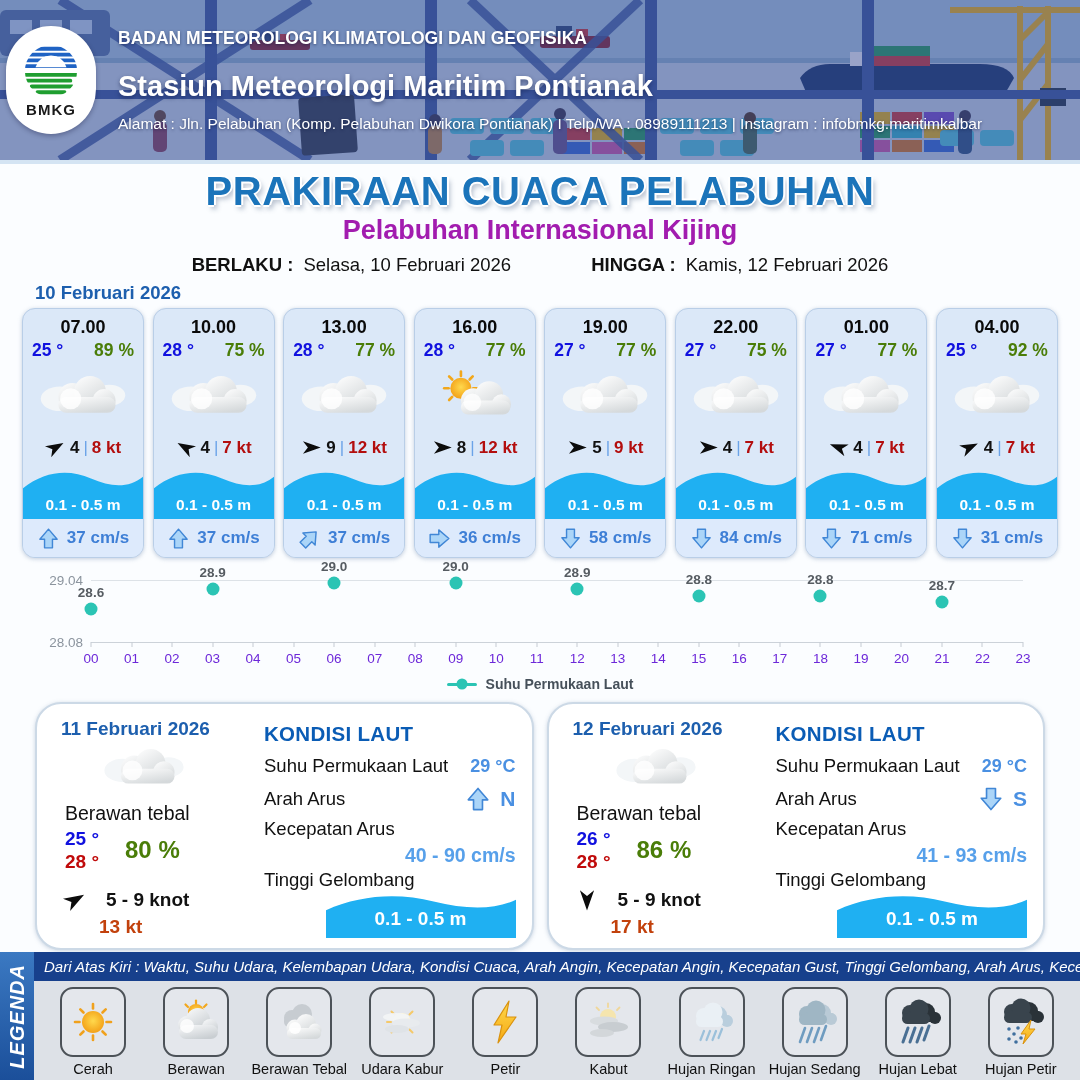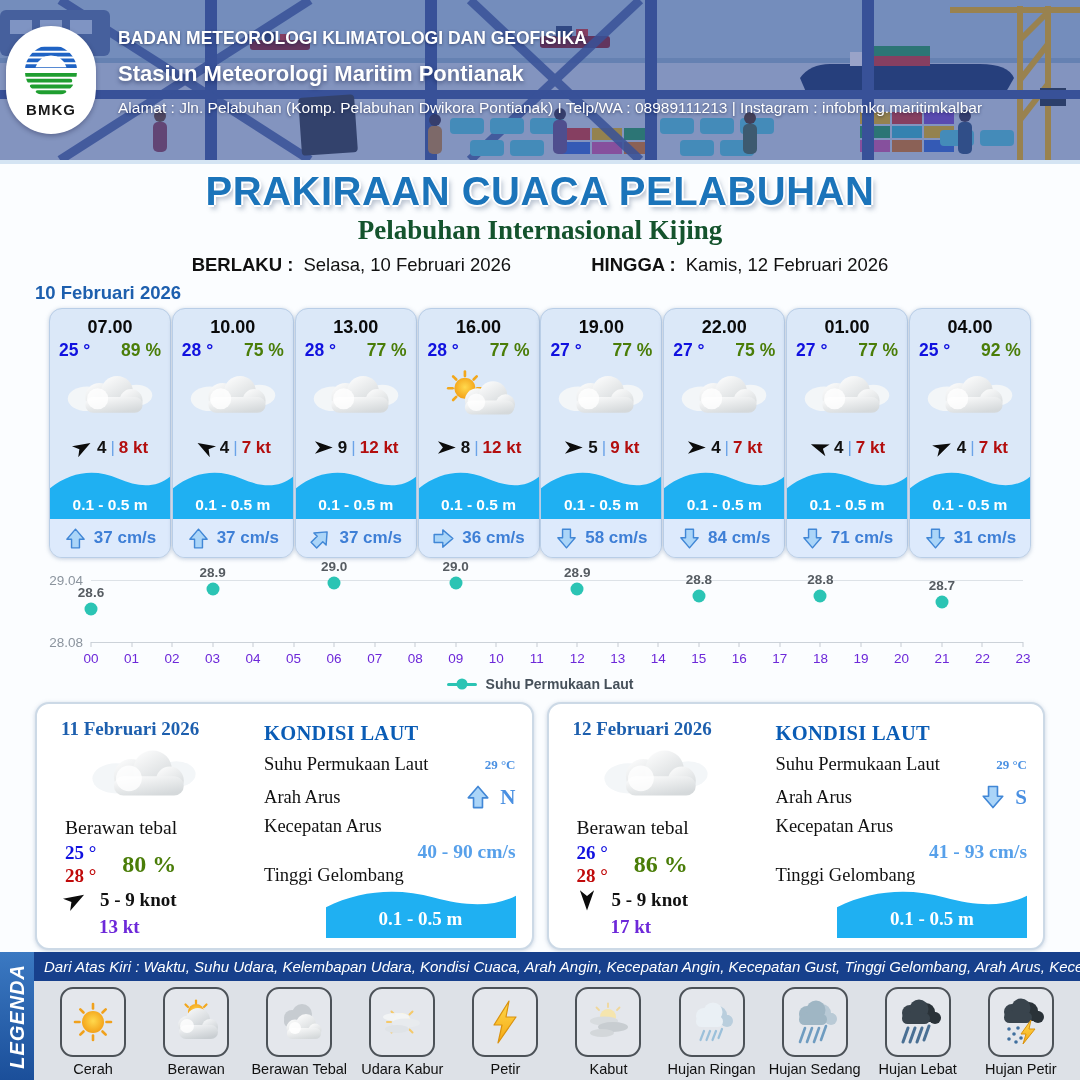--- a/index.html
+++ b/index.html
@@ -15,7 +15,7 @@
   .logo-txt{font-weight:bold;font-size:15px;letter-spacing:1px;color:#1a1a1a;}
   .hdr-texts{position:absolute;left:118px;top:28px;right:10px;color:#fff;}
   .hdr-org{font-weight:bold;font-size:17.5px;text-shadow:0 1px 3px rgba(10,20,60,.5);}
-  .hdr-station{font-weight:bold;font-size:22px;margin-top:12px;text-shadow:0 2px 4px rgba(10,20,60,.5);}
+  .hdr-station{font-weight:bold;font-size:29px;margin-top:21px;text-shadow:0 2px 4px rgba(10,20,60,.5);}
   .hdr-addr{font-size:15.5px;margin-top:12px;text-shadow:0 1px 3px rgba(10,20,60,.6);}
   .hdr-line{height:4px;background:#d4e4f3;}
 

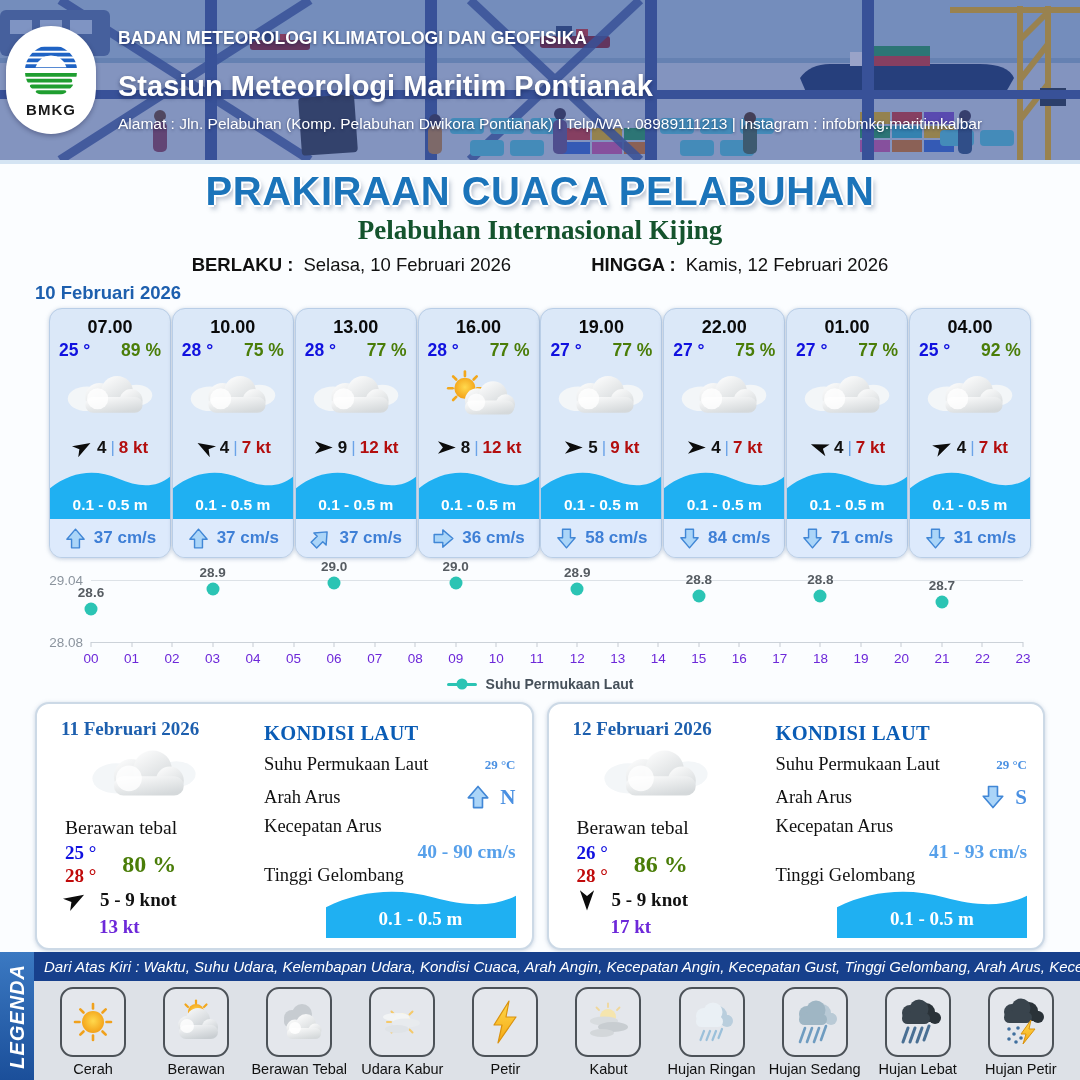--- a/index.html
+++ b/index.html
@@ -23,7 +23,7 @@
   .intro{text-align:center;padding-top:6px;}
   .title-main{font-size:40px;font-weight:bold;letter-spacing:.5px;color:#1b74ba;line-height:1.08;
     text-shadow:-2px 0 0 #fff,2px 0 0 #fff,0 -2px 0 #fff,0 2px 0 #fff,3px 4px 5px rgba(90,110,140,.45);}
-  .title-sub{font-size:27px;font-weight:bold;color:#14532d;margin-top:2px;font-family:Liberation Serif, serif;}
+  .title-sub{font-size:27px;font-weight:bold;color:#a21caf;margin-top:2px;}
   .validity{margin-top:8px;font-size:18.5px;display:flex;justify-content:center;gap:10px;}
   .validity b{font-weight:bold;}
   .validity .gap{width:60px;}

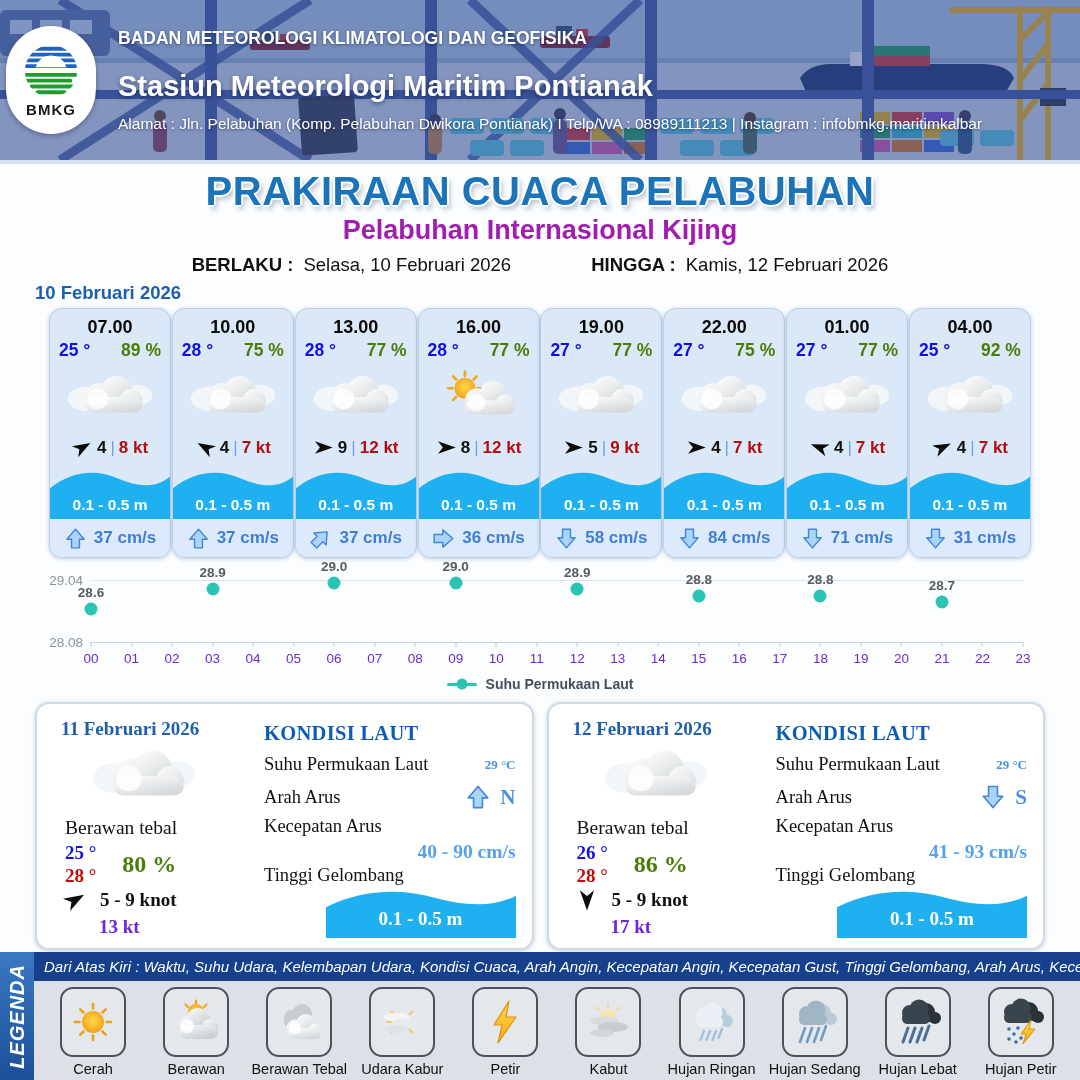--- a/index.html
+++ b/index.html
@@ -32,7 +32,7 @@
   .day-label{margin:6px 0 4px 35px;font-weight:bold;font-size:18.5px;color:#1d5fae;}
 
   
-  .cards{margin:0 49px;display:flex;justify-content:space-between;}
+  .cards{margin:0 22px;display:flex;justify-content:space-between;}
   .fc{width:120px;height:248px;background:#dbe8f8;border:1px solid #b9cee7;border-radius:13px;
       box-shadow:0 1px 4px rgba(110,135,170,.4);display:flex;flex-direction:column;overflow:hidden;}
   .fc-time{font-weight:bold;font-size:18px;text-align:center;margin-top:8px;color:#0a0a0a;}

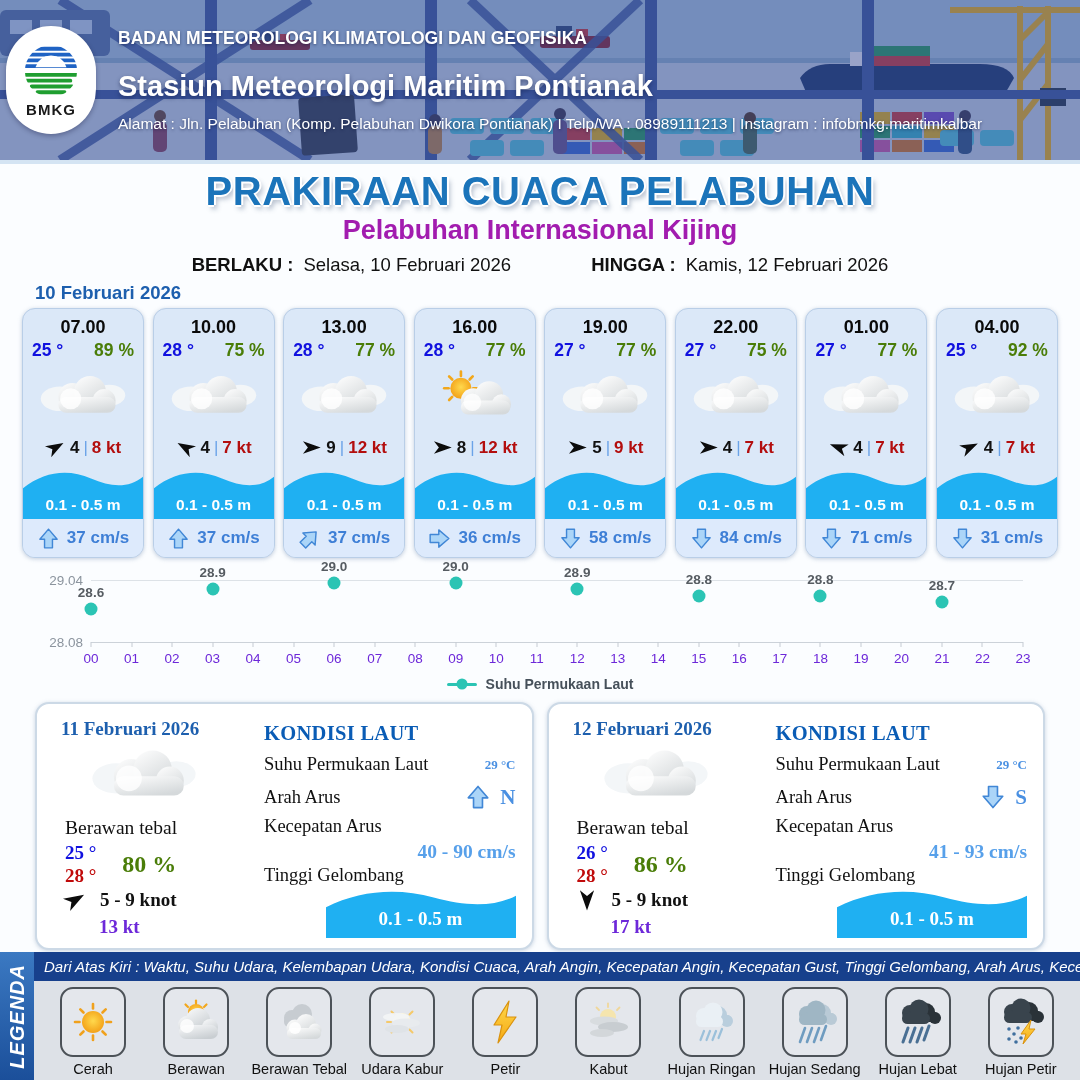--- a/index.html
+++ b/index.html
@@ -69,8 +69,8 @@
 
   
   .days{display:flex;gap:13px;margin:10px 35px 0;}
-  .daycard{flex:1;height:248px;background:#fff;border:2px solid #ccd9e6;border-radius:14px;
-           box-shadow:0 1px 4px rgba(110,135,170,.35);display:flex;padding:10px 16px 10px 14px;box-sizing:border-box;font-family:Liberation Serif, serif;}
+  .daycard{flex:1;height:248px;background:#fff;border:2px solid #ccd9e6;border-radius:26px;
+           box-shadow:0 1px 4px rgba(110,135,170,.35);display:flex;padding:10px 16px 10px 14px;box-sizing:border-box;}
   .dc-left{width:45%;display:flex;flex-direction:column;}
   .dc-date{font-weight:bold;font-size:19px;color:#1d5fae;margin:4px 0 0 10px;}
   .dc-icon{width:118px;height:66px;margin:4px 0 0 34px;}

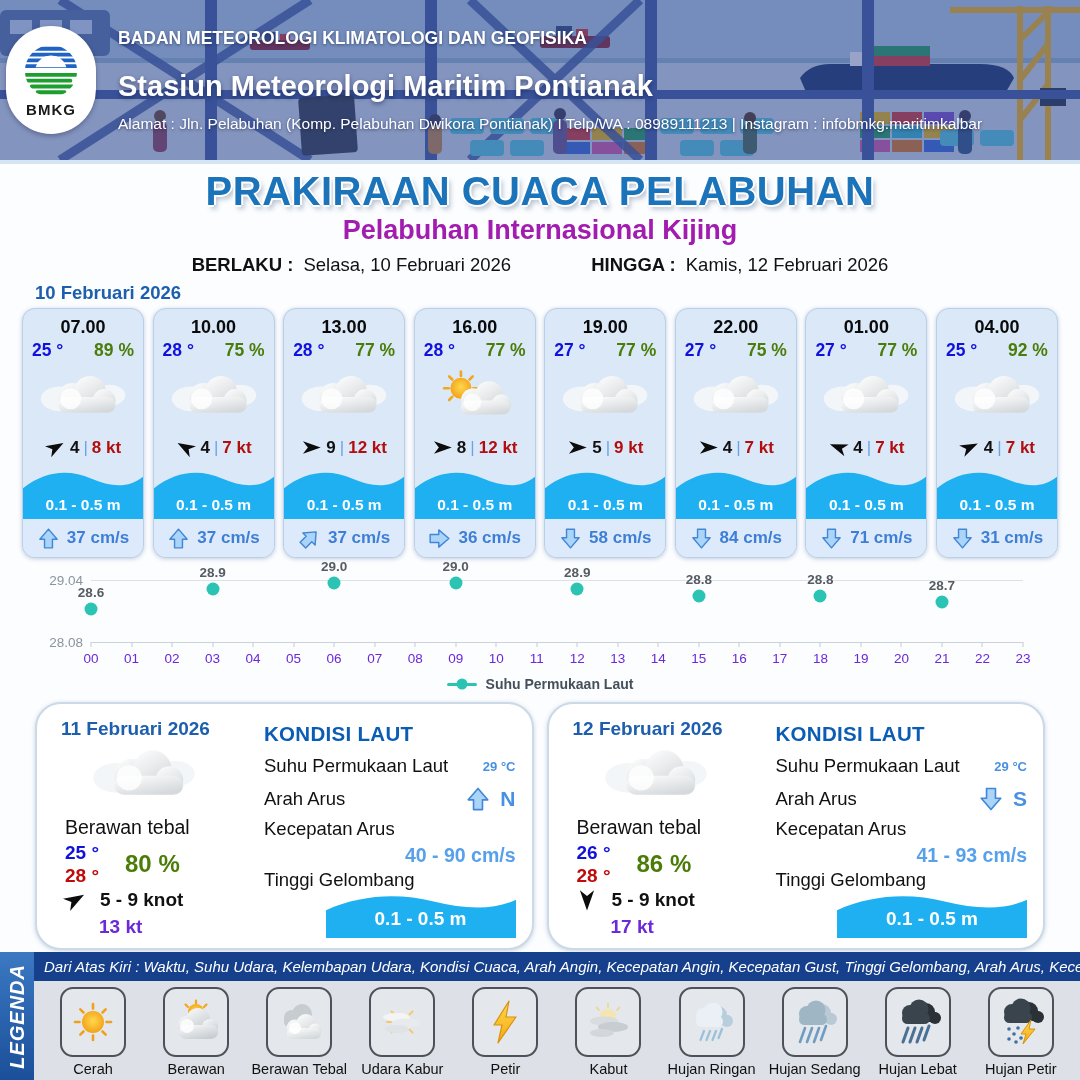--- a/index.html
+++ b/index.html
@@ -86,7 +86,7 @@
   .dc-right{flex:1;display:flex;flex-direction:column;padding-left:4px;}
   .dc-seatitle{font-weight:bold;font-size:20.5px;color:#0a5cb5;margin-top:8px;letter-spacing:.3px;}
   .searow{display:flex;justify-content:space-between;align-items:center;margin-top:9px;font-size:18.5px;}
-  .seaval{color:#4a90e2;font-weight:bold;font-size:13px;white-space:nowrap;}
+  .seaval{color:#4a90e2;font-weight:bold;font-size:18px;white-space:nowrap;}
   .arahval{display:flex;align-items:center;gap:9px;font-weight:bold;font-size:21px;color:#4a90e2;}
   .arahval .barrow{width:26px;height:26px;}
   .kecval{text-align:right;color:#57a0ea;font-weight:bold;font-size:19.5px;margin-top:4px;}

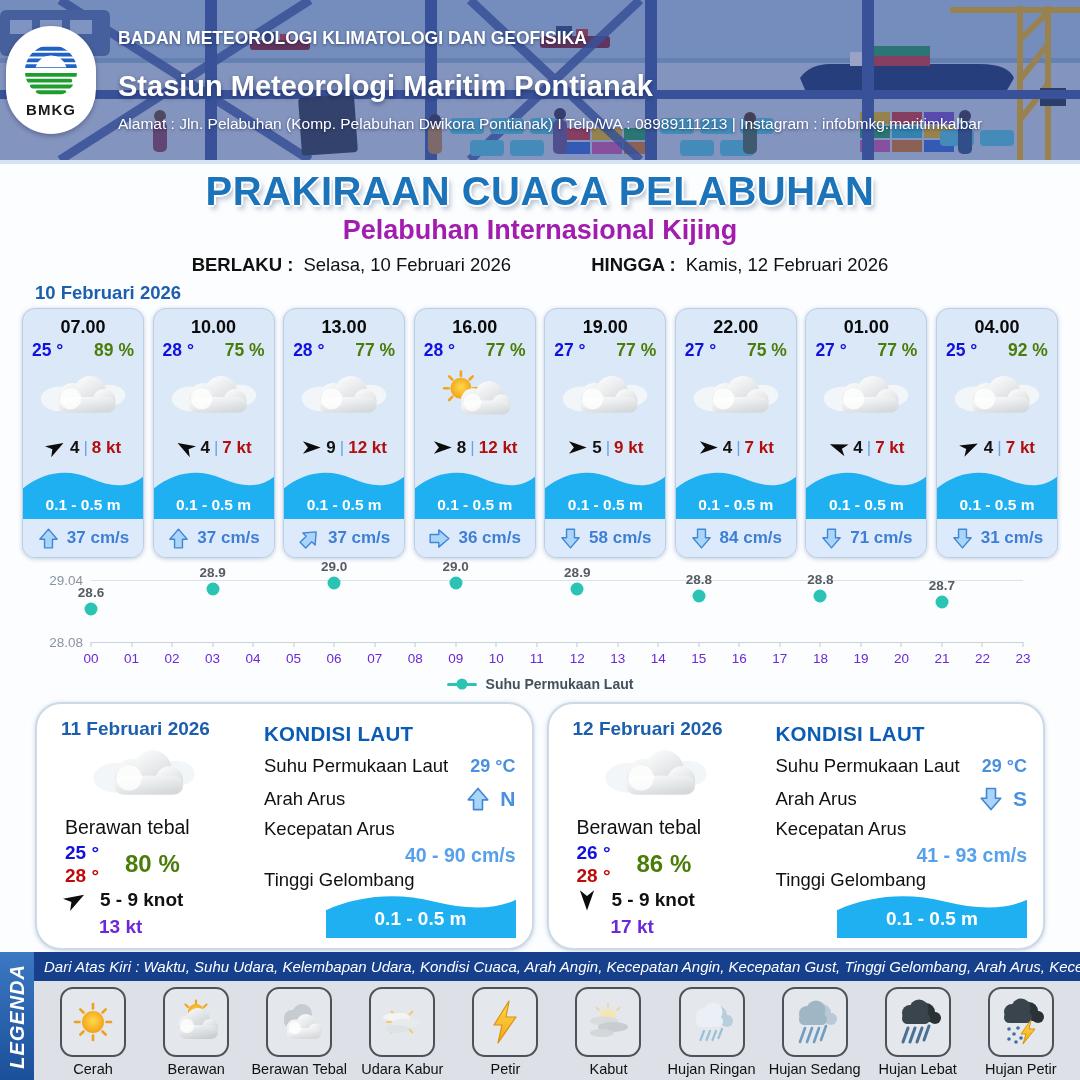--- a/index.html
+++ b/index.html
@@ -80,7 +80,7 @@
   .dc-tmin{color:#1111df;}
   .dc-tmax{color:#c00a0a;}
   .dc-hum{font-weight:bold;font-size:24px;color:#4a7d08;margin-left:26px;}
-  .dc-wind{display:flex;align-items:center;gap:13px;margin:0 0 0 12px;font-weight:bold;font-size:19px;}
+  .dc-wind{display:flex;align-items:center;gap:19px;margin:14px 0 0 12px;font-weight:bold;font-size:19px;}
   .dc-wind .dart{width:24px;height:24px;}
   .dc-gust{color:#6d28d9;font-weight:bold;font-size:19px;margin:4px 0 0 48px;}
   .dc-right{flex:1;display:flex;flex-direction:column;padding-left:4px;}

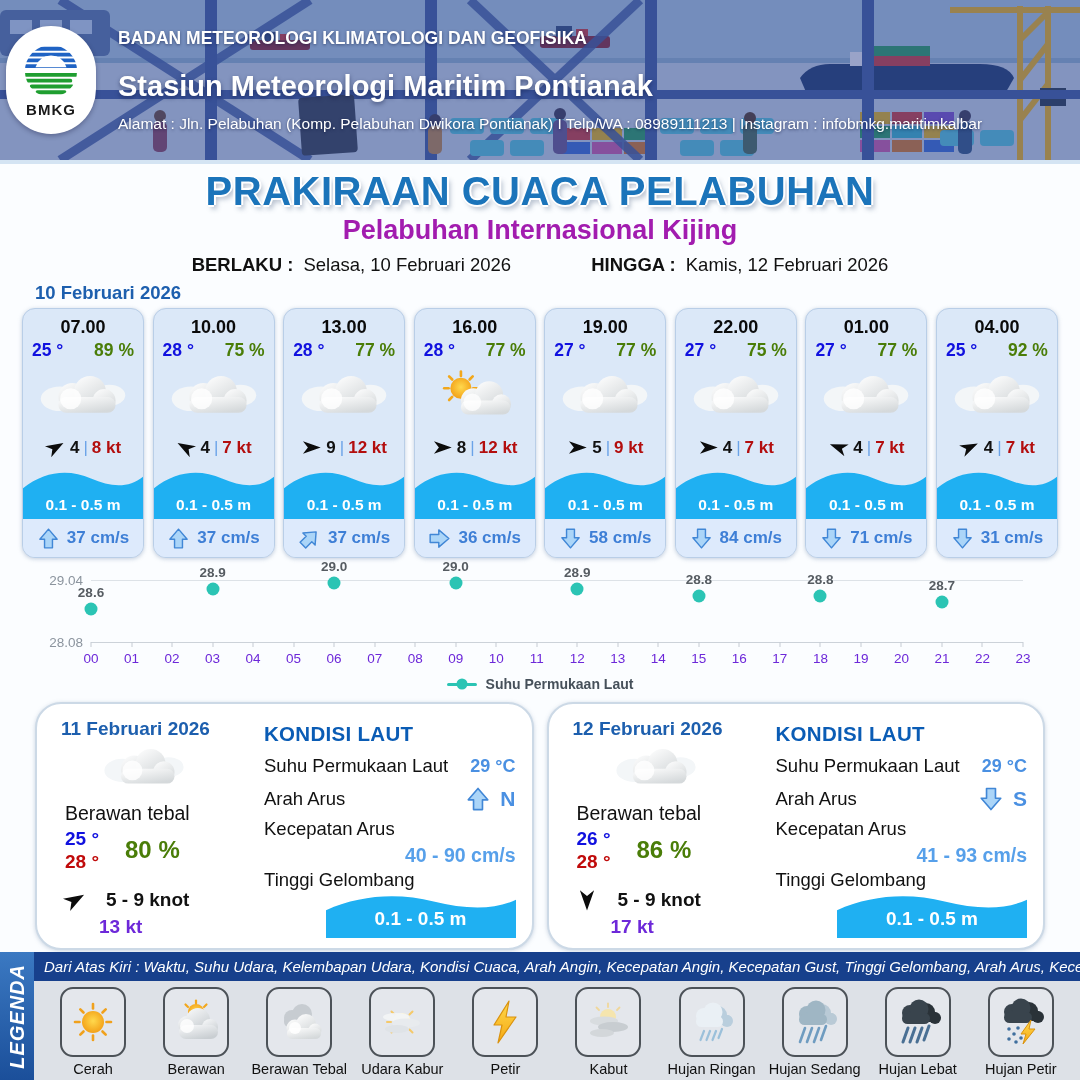--- a/index.html
+++ b/index.html
@@ -82,7 +82,7 @@
   .dc-hum{font-weight:bold;font-size:24px;color:#4a7d08;margin-left:26px;}
   .dc-wind{display:flex;align-items:center;gap:19px;margin:14px 0 0 12px;font-weight:bold;font-size:19px;}
   .dc-wind .dart{width:24px;height:24px;}
-  .dc-gust{color:#6d28d9;font-weight:bold;font-size:19px;margin:4px 0 0 48px;}
+  .dc-gust{color:#c2410c;font-weight:bold;font-size:19px;margin:4px 0 0 48px;}
   .dc-right{flex:1;display:flex;flex-direction:column;padding-left:4px;}
   .dc-seatitle{font-weight:bold;font-size:20.5px;color:#0a5cb5;margin-top:8px;letter-spacing:.3px;}
   .searow{display:flex;justify-content:space-between;align-items:center;margin-top:9px;font-size:18.5px;}

